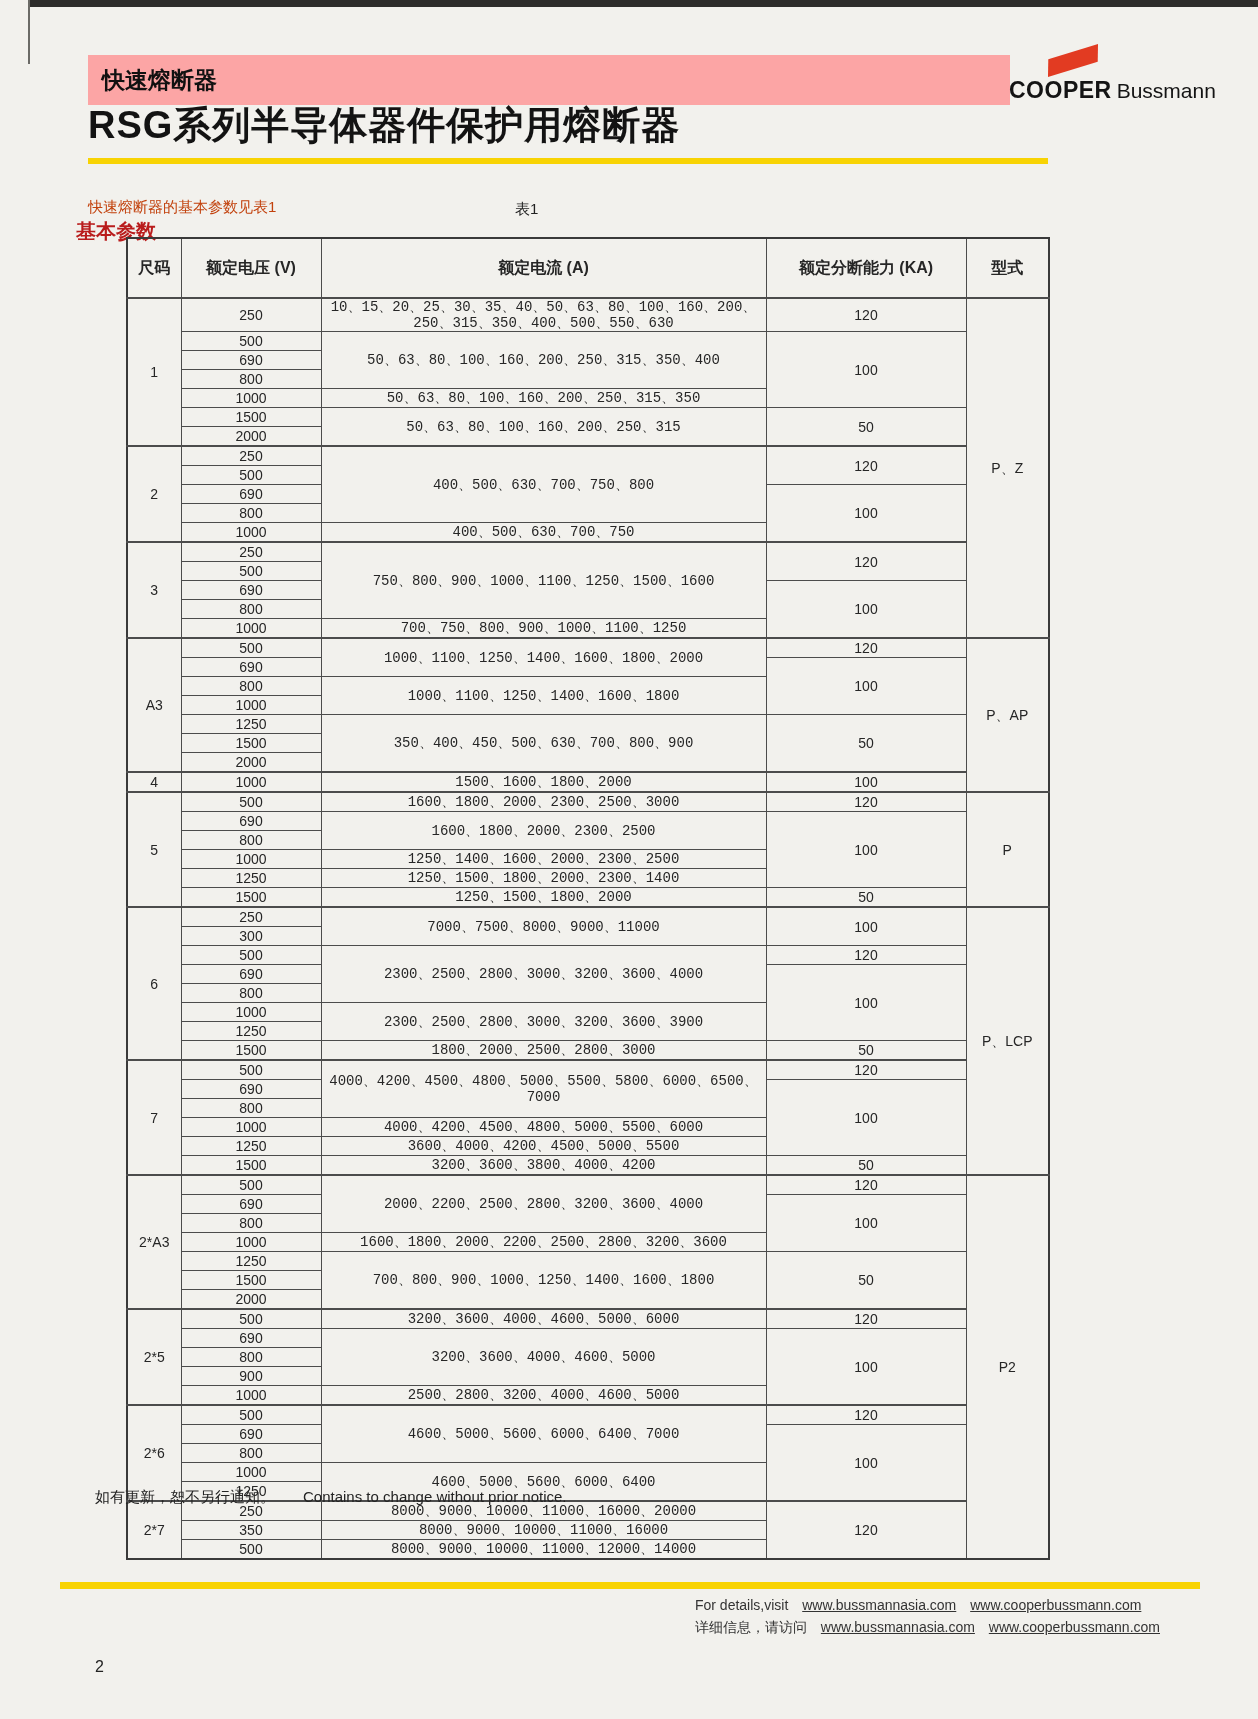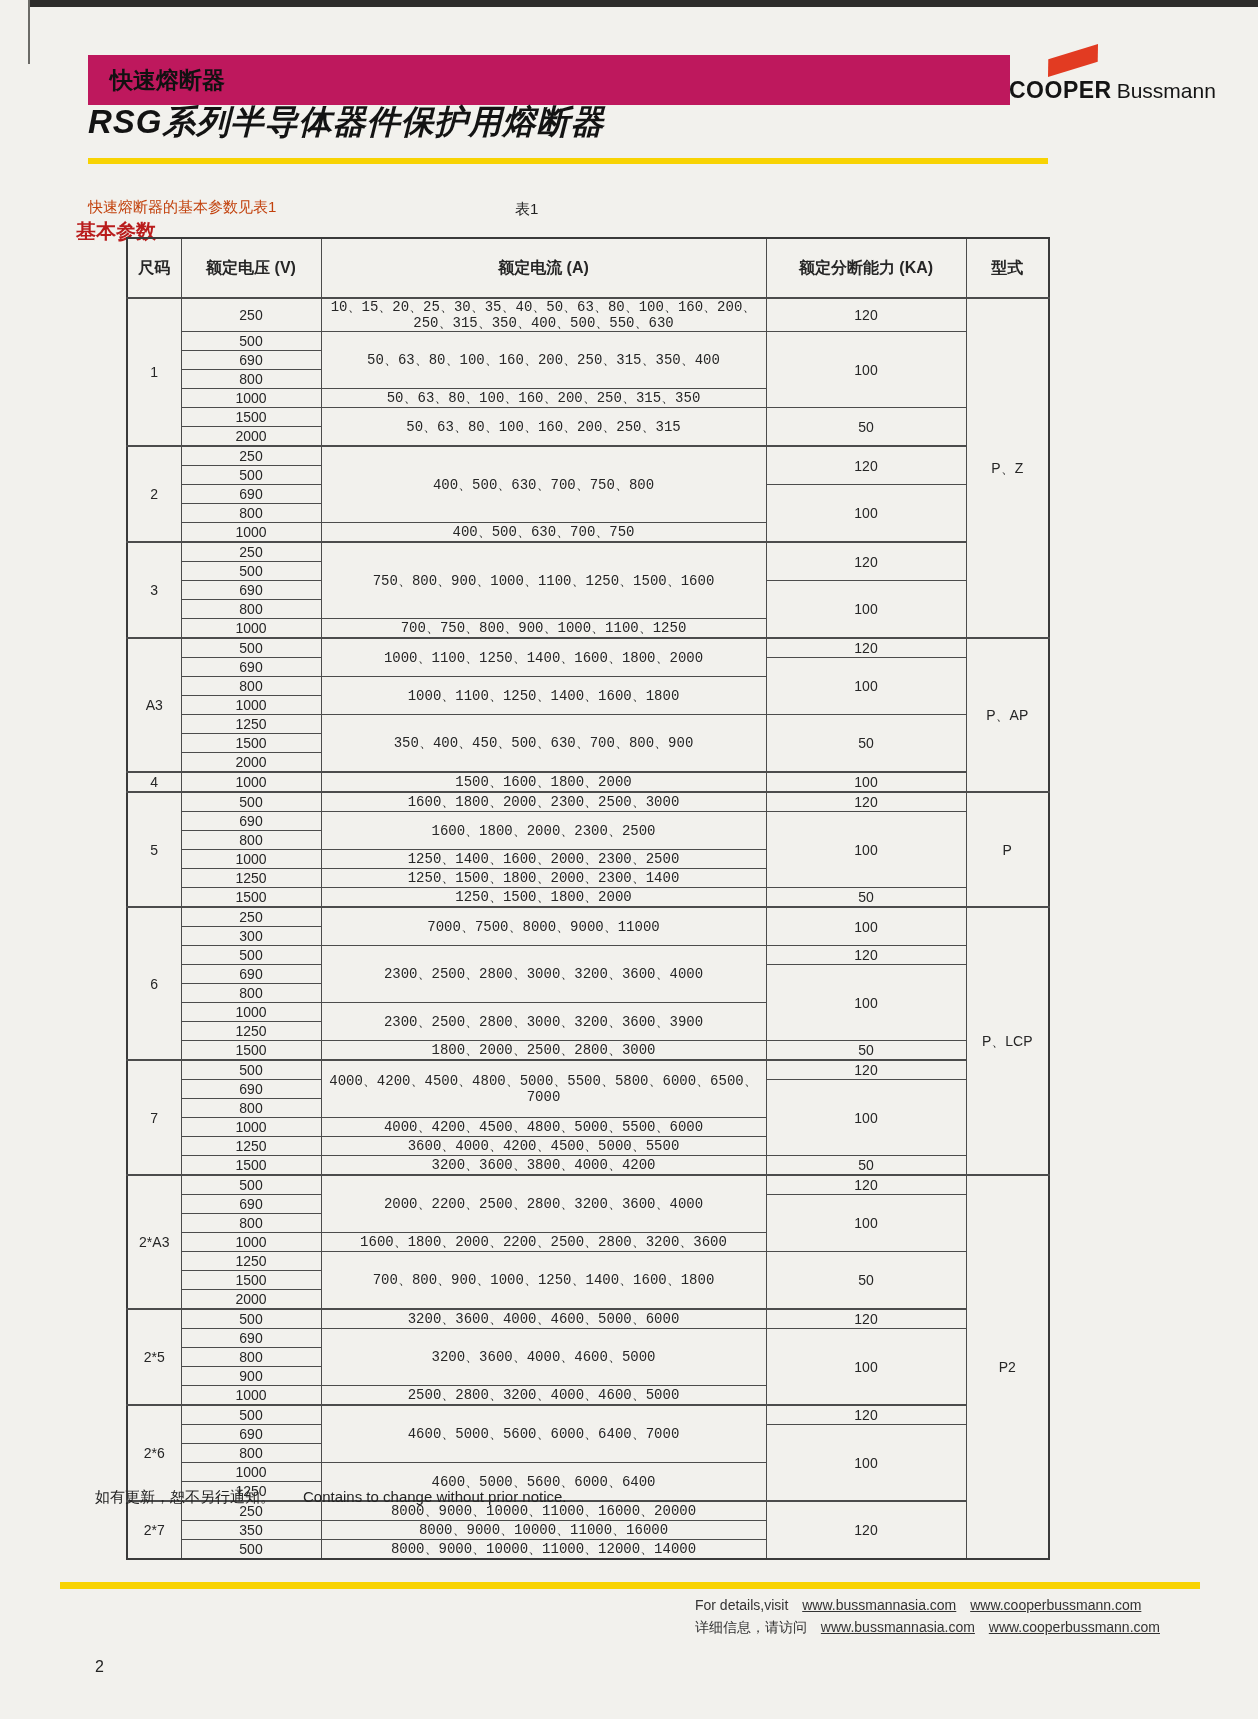--- a/index.html
+++ b/index.html
@@ -13,7 +13,7 @@
 
   .banner{
     position:absolute;top:55px;left:88px;width:922px;height:50px;
-    background:#be185d;display:flex;align-items:center;padding-left:22px;box-sizing:border-box;
+    background:#fca5a5;display:flex;align-items:center;padding-left:14px;box-sizing:border-box;
   }
   .banner-text{font-size:23px;font-weight:bold;color:#111;}
 

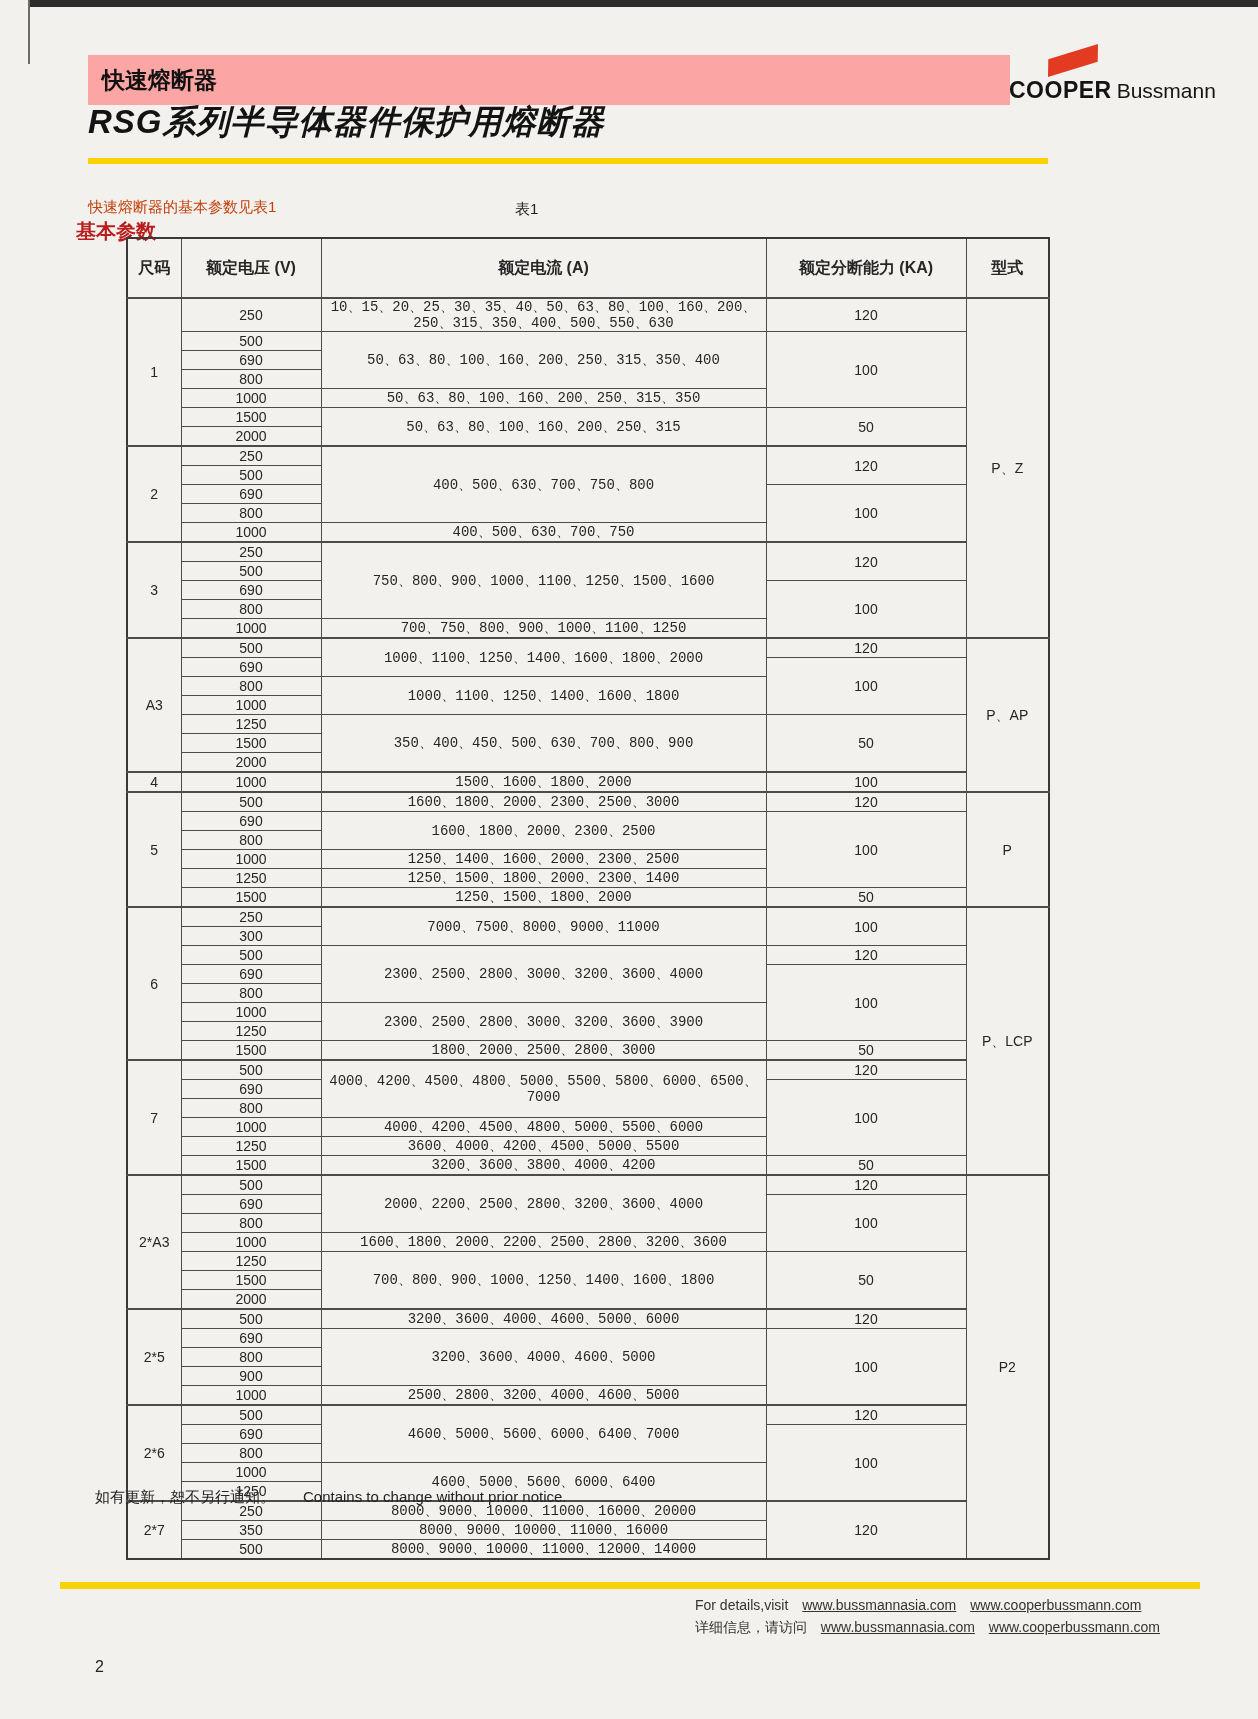--- a/index.html
+++ b/index.html
@@ -28,7 +28,7 @@
 
   .doc-title{
     position:absolute;top:100px;left:88px;width:960px;
-    font-size:33px;font-weight:bold;color:#131313;letter-spacing:1px;font-style:italic;
+    font-size:38px;font-weight:bold;color:#131313;letter-spacing:1px;
   }
   .yellow-rule{position:absolute;top:158px;left:88px;width:960px;height:6px;background:#f8d303;}
   .section-heading{position:absolute;top:171px;left:76px;font-size:20px;font-weight:bold;color:#b91c1c;margin-top:47px;}

